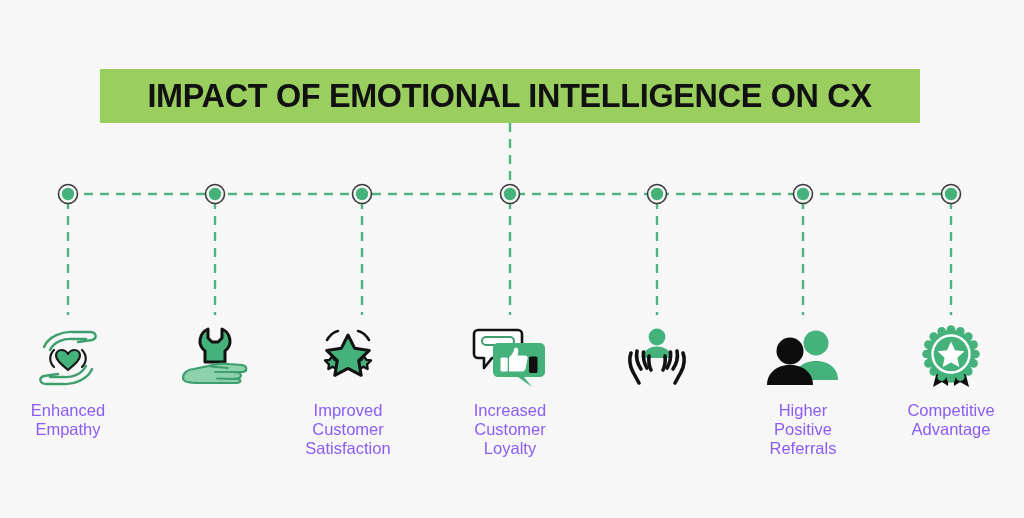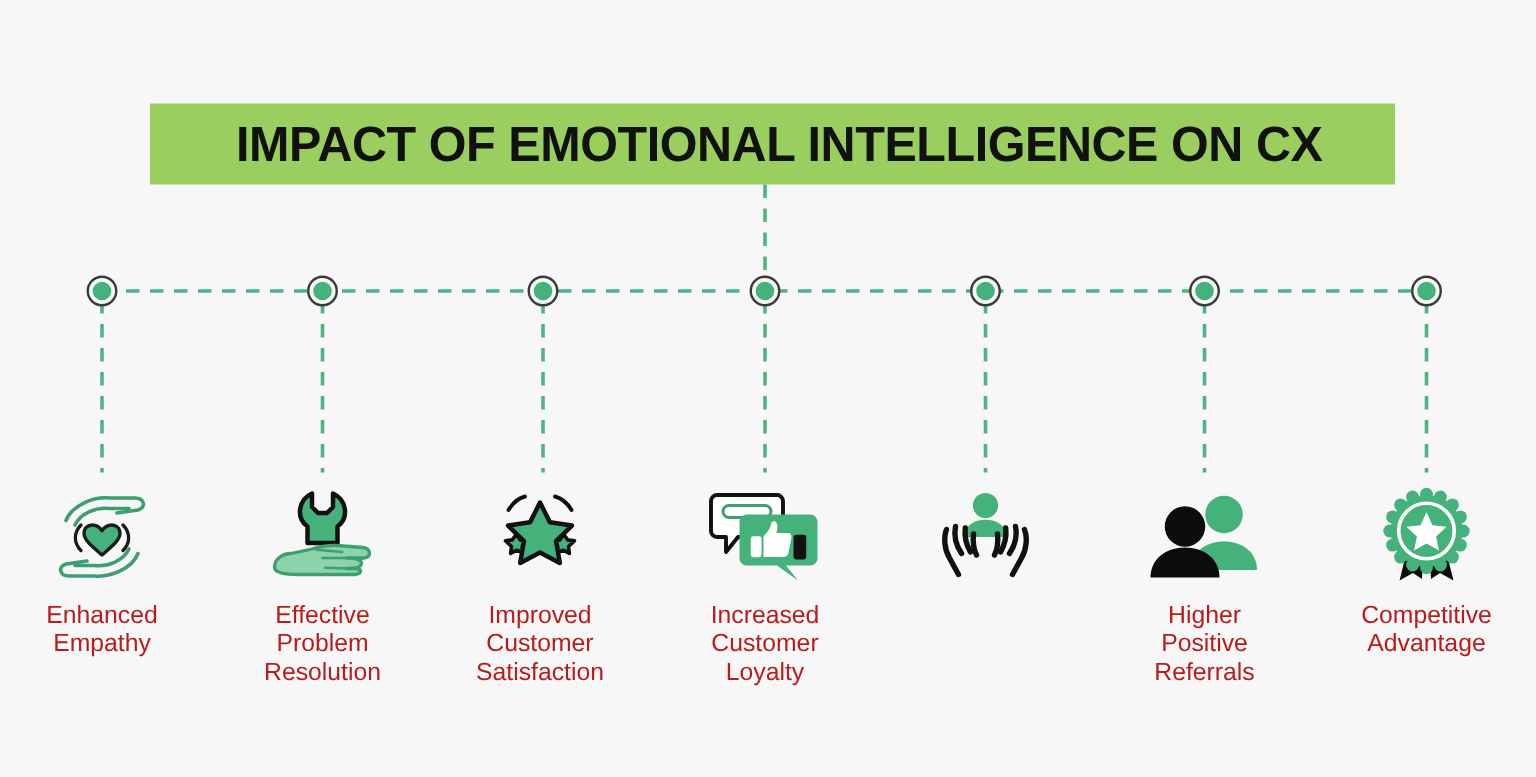--- a/index.html
+++ b/index.html
@@ -27,7 +27,6 @@
     display: flex;
     align-items: center;
     justify-content: center;
-    padding-left: 10px;
   }
   #title-text {
     font-family: "Liberation Sans", sans-serif;

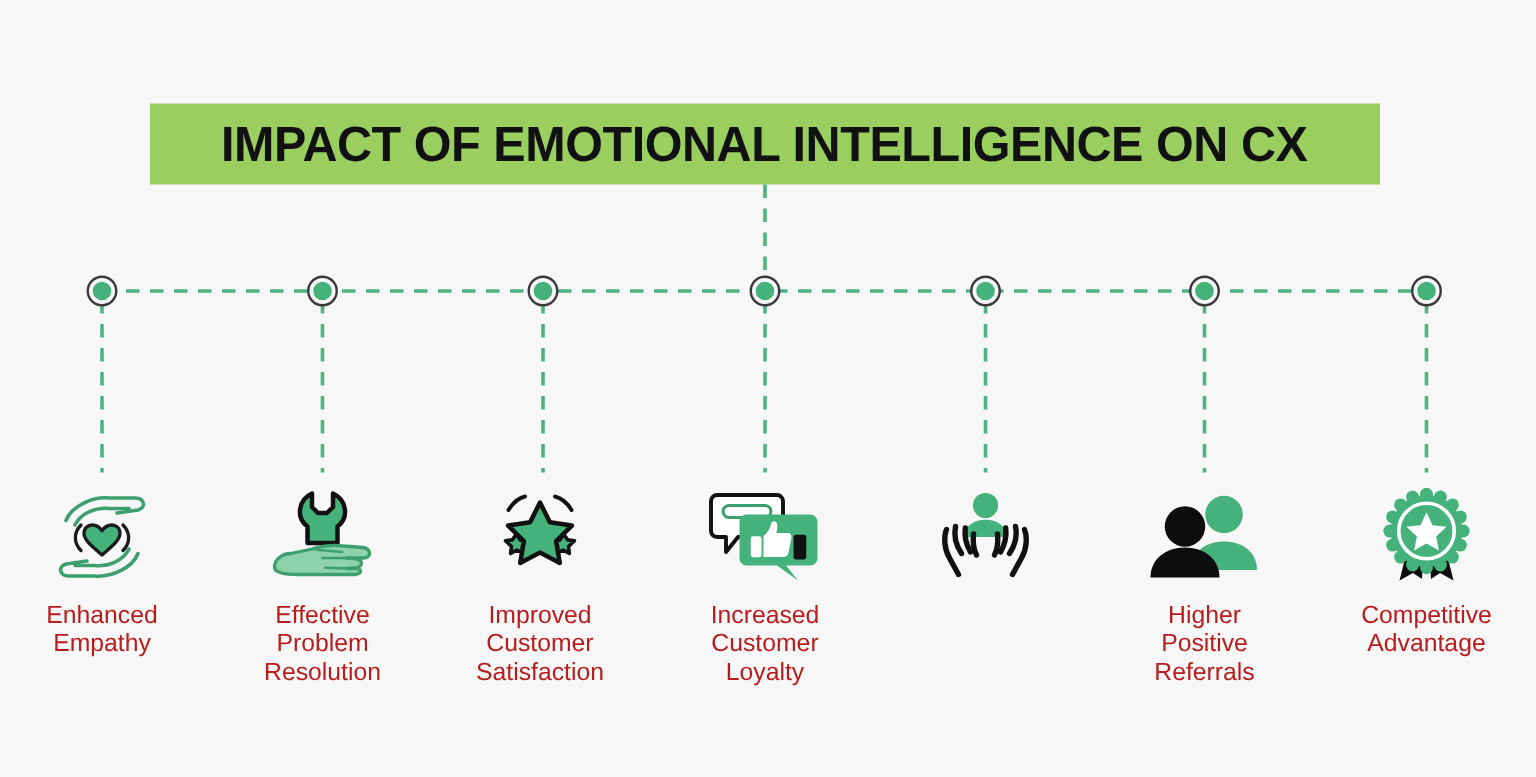--- a/index.html
+++ b/index.html
@@ -68,7 +68,7 @@
     font-family: "Liberation Sans", sans-serif;
     font-size: 16.5px;
     line-height: 19px;
-    color: #b91c1c;
+    color: #8b5cf6;
     text-align: center;
     white-space: pre-line;
   }

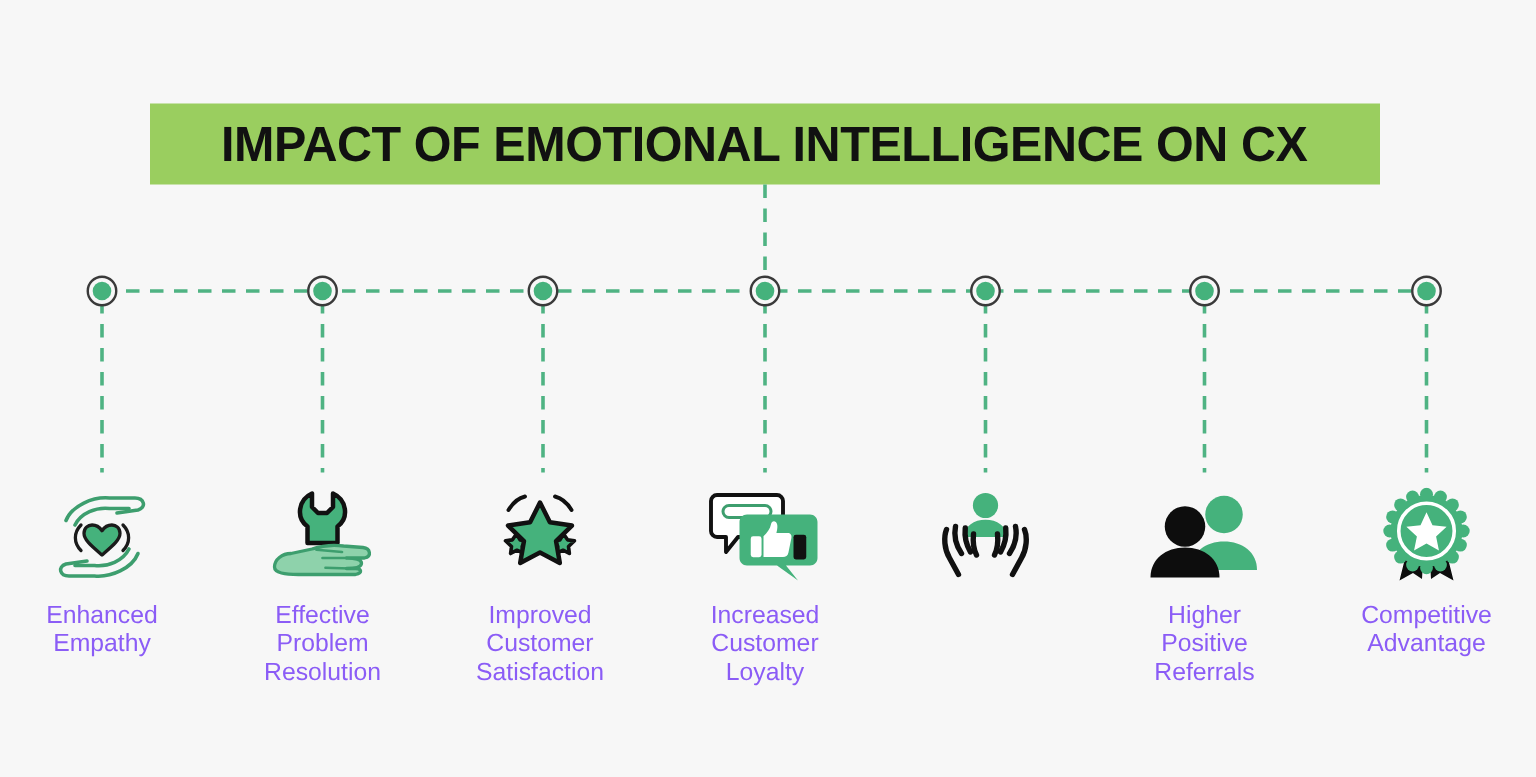--- a/index.html
+++ b/index.html
@@ -174,9 +174,6 @@
         </g>
       </svg>
     </div>
-    <div class="branch-label">Effective
-Problem
-Resolution</div>
   </div>
 
   <div class="branch" style="left:285px;">

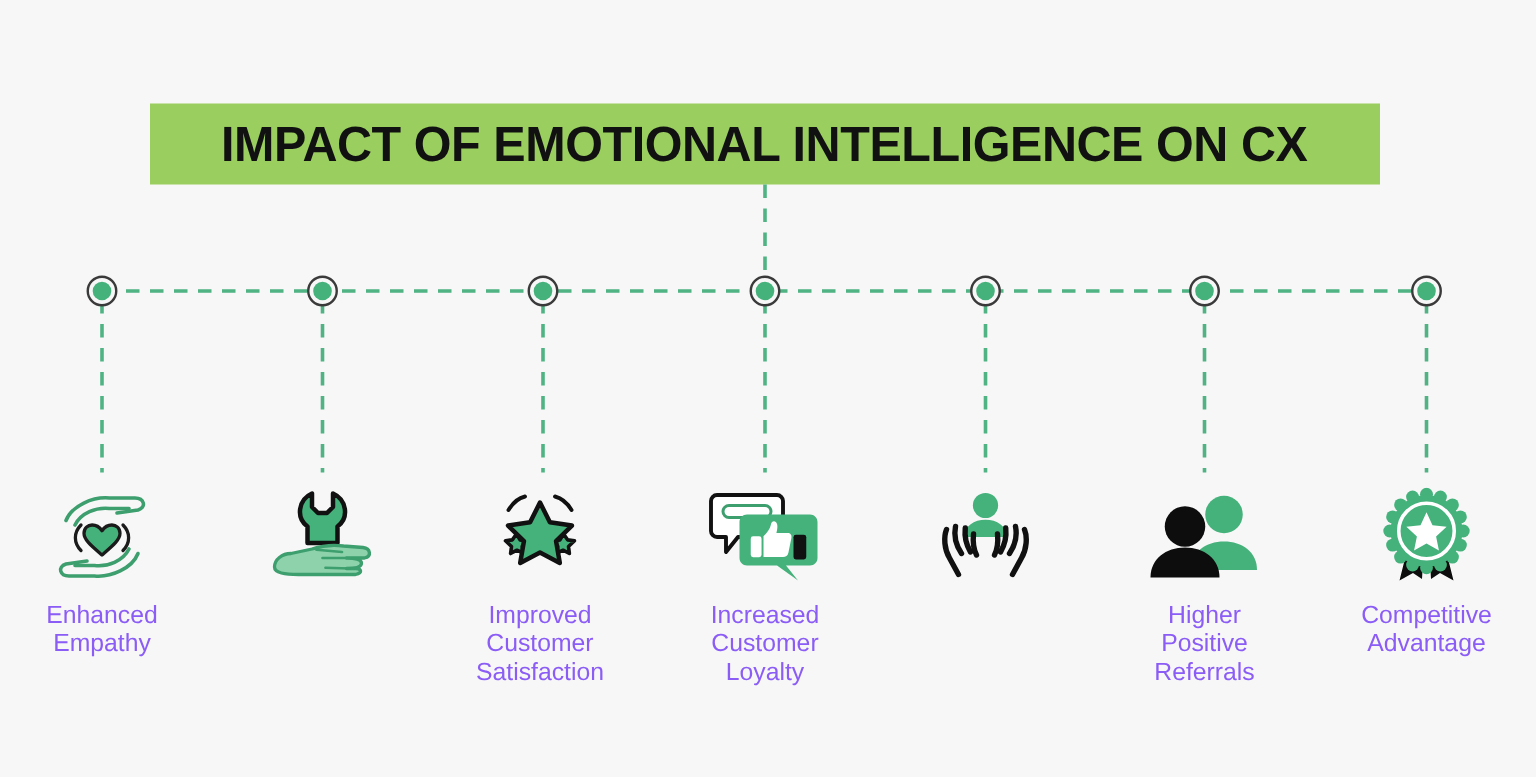--- a/index.html
+++ b/index.html
@@ -176,7 +176,7 @@
     </div>
   </div>
 
-  <div class="branch" style="left:285px;">
+  <div class="branch" style="left:273px;">
     <div class="branch-icon">
       <svg viewBox="0 0 80 66" width="80" height="66" xmlns="http://www.w3.org/2000/svg">
 

